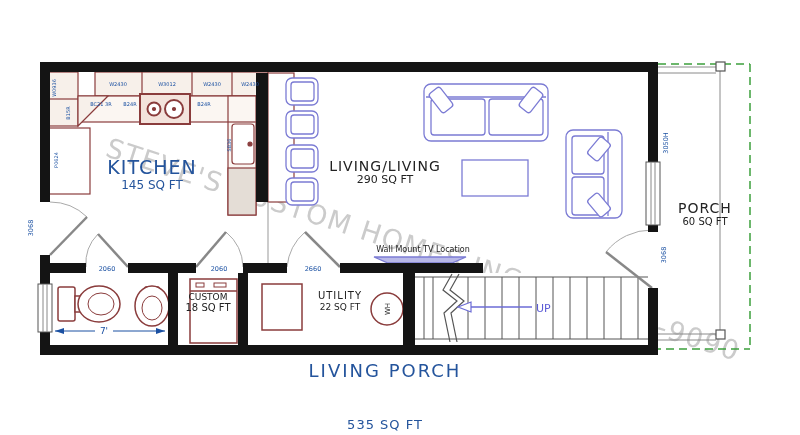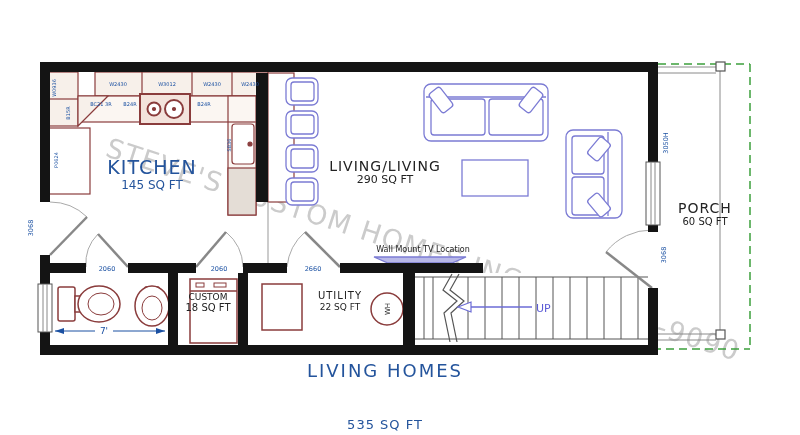--- a/index.html
+++ b/index.html
@@ -260,7 +260,7 @@
   </div>
   <div class="tv-t">Wall Mount TV Location</div>
   <div class="roomtitle main-t">
-    <div class="nm">LIVING HOMES</div>
+    <div class="nm">LIVING PORCH</div>
     <div class="ar">535 SQ FT</div>
   </div>
 

